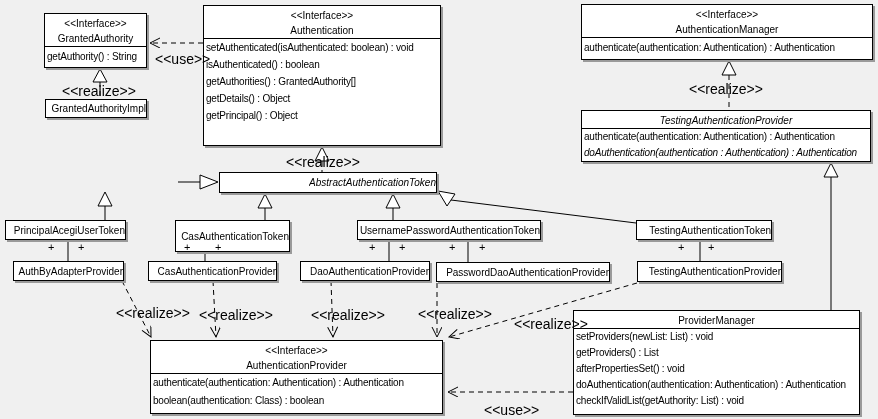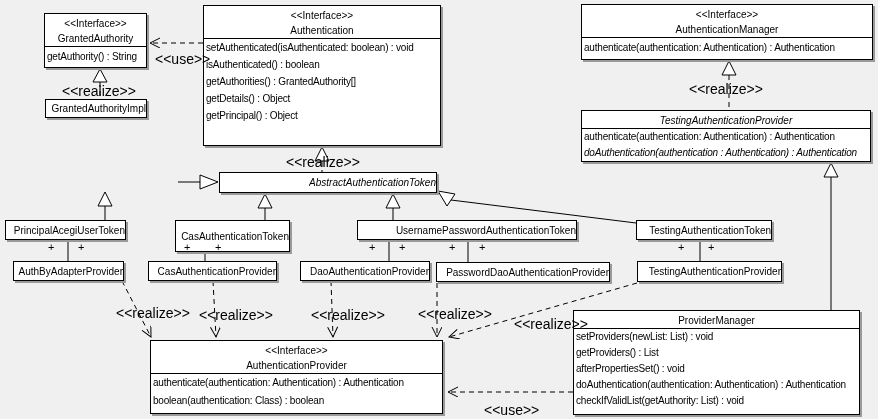--- a/index.html
+++ b/index.html
@@ -180,7 +180,7 @@
     <span class="cname">CasAuthenticationToken</span>
   </div>
 
-  <div class="box single" style="left:357px;top:220px;width:220px;height:20px">
+  <div class="box single" style="left:357px;top:220px;width:184px;height:20px">
     <span class="cname">UsernamePasswordAuthenticationToken</span>
   </div>
 

